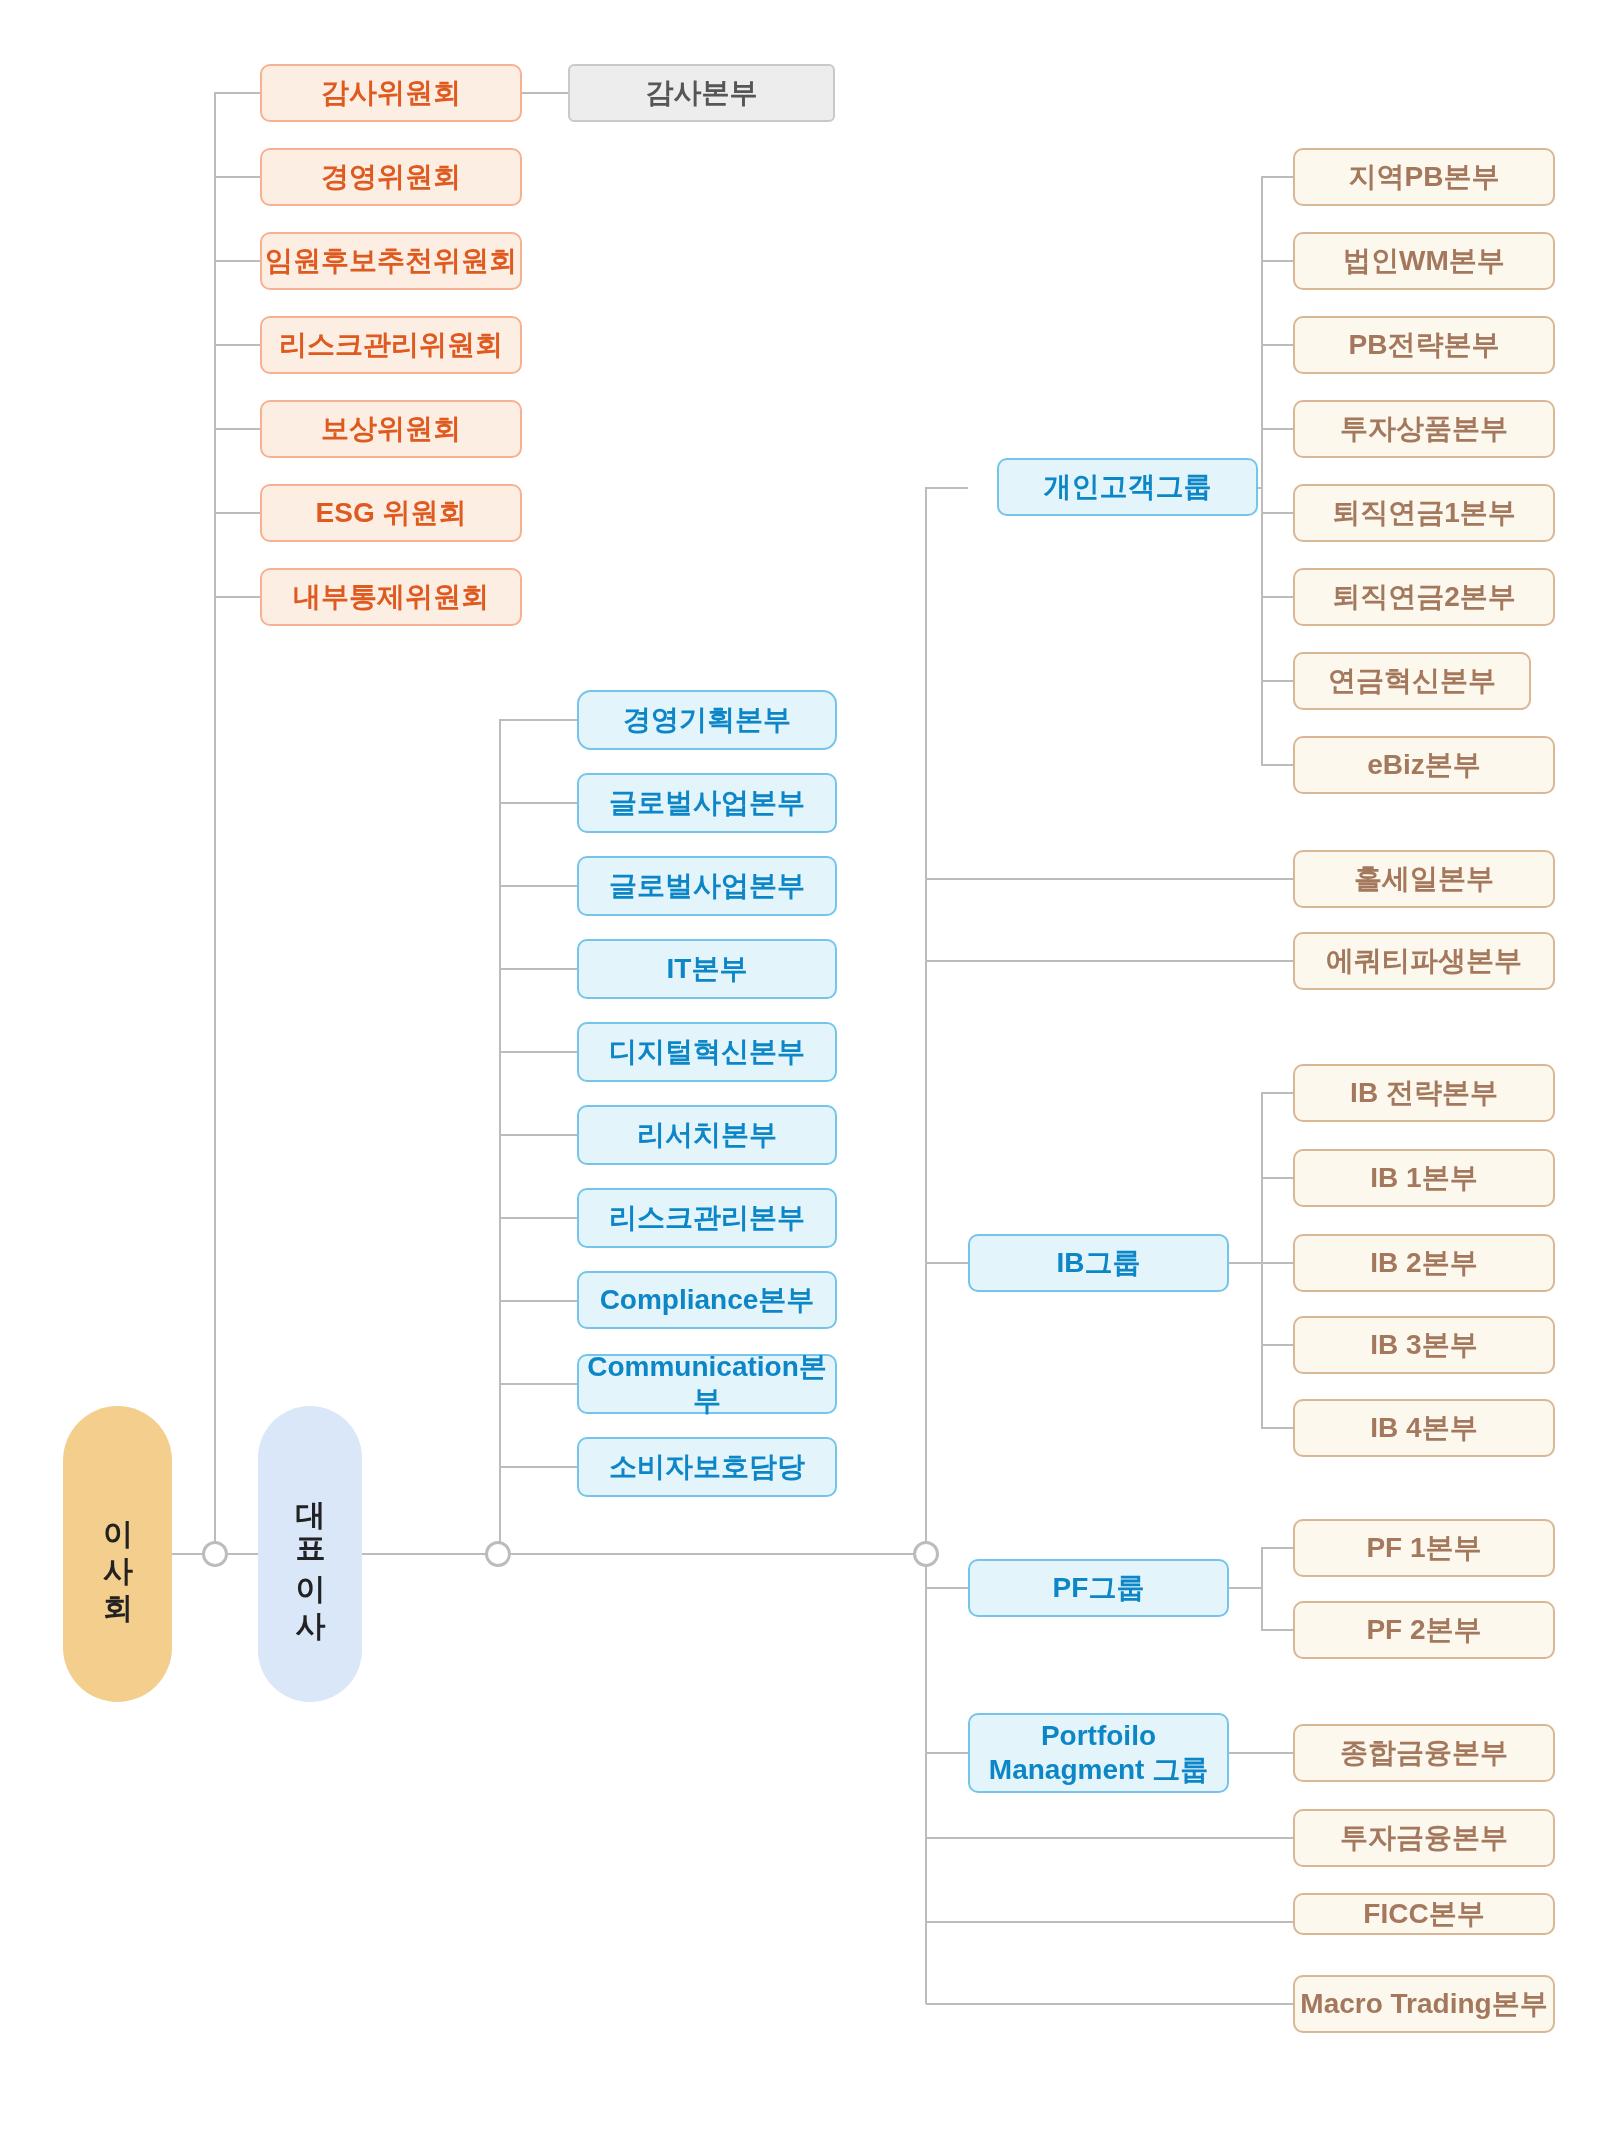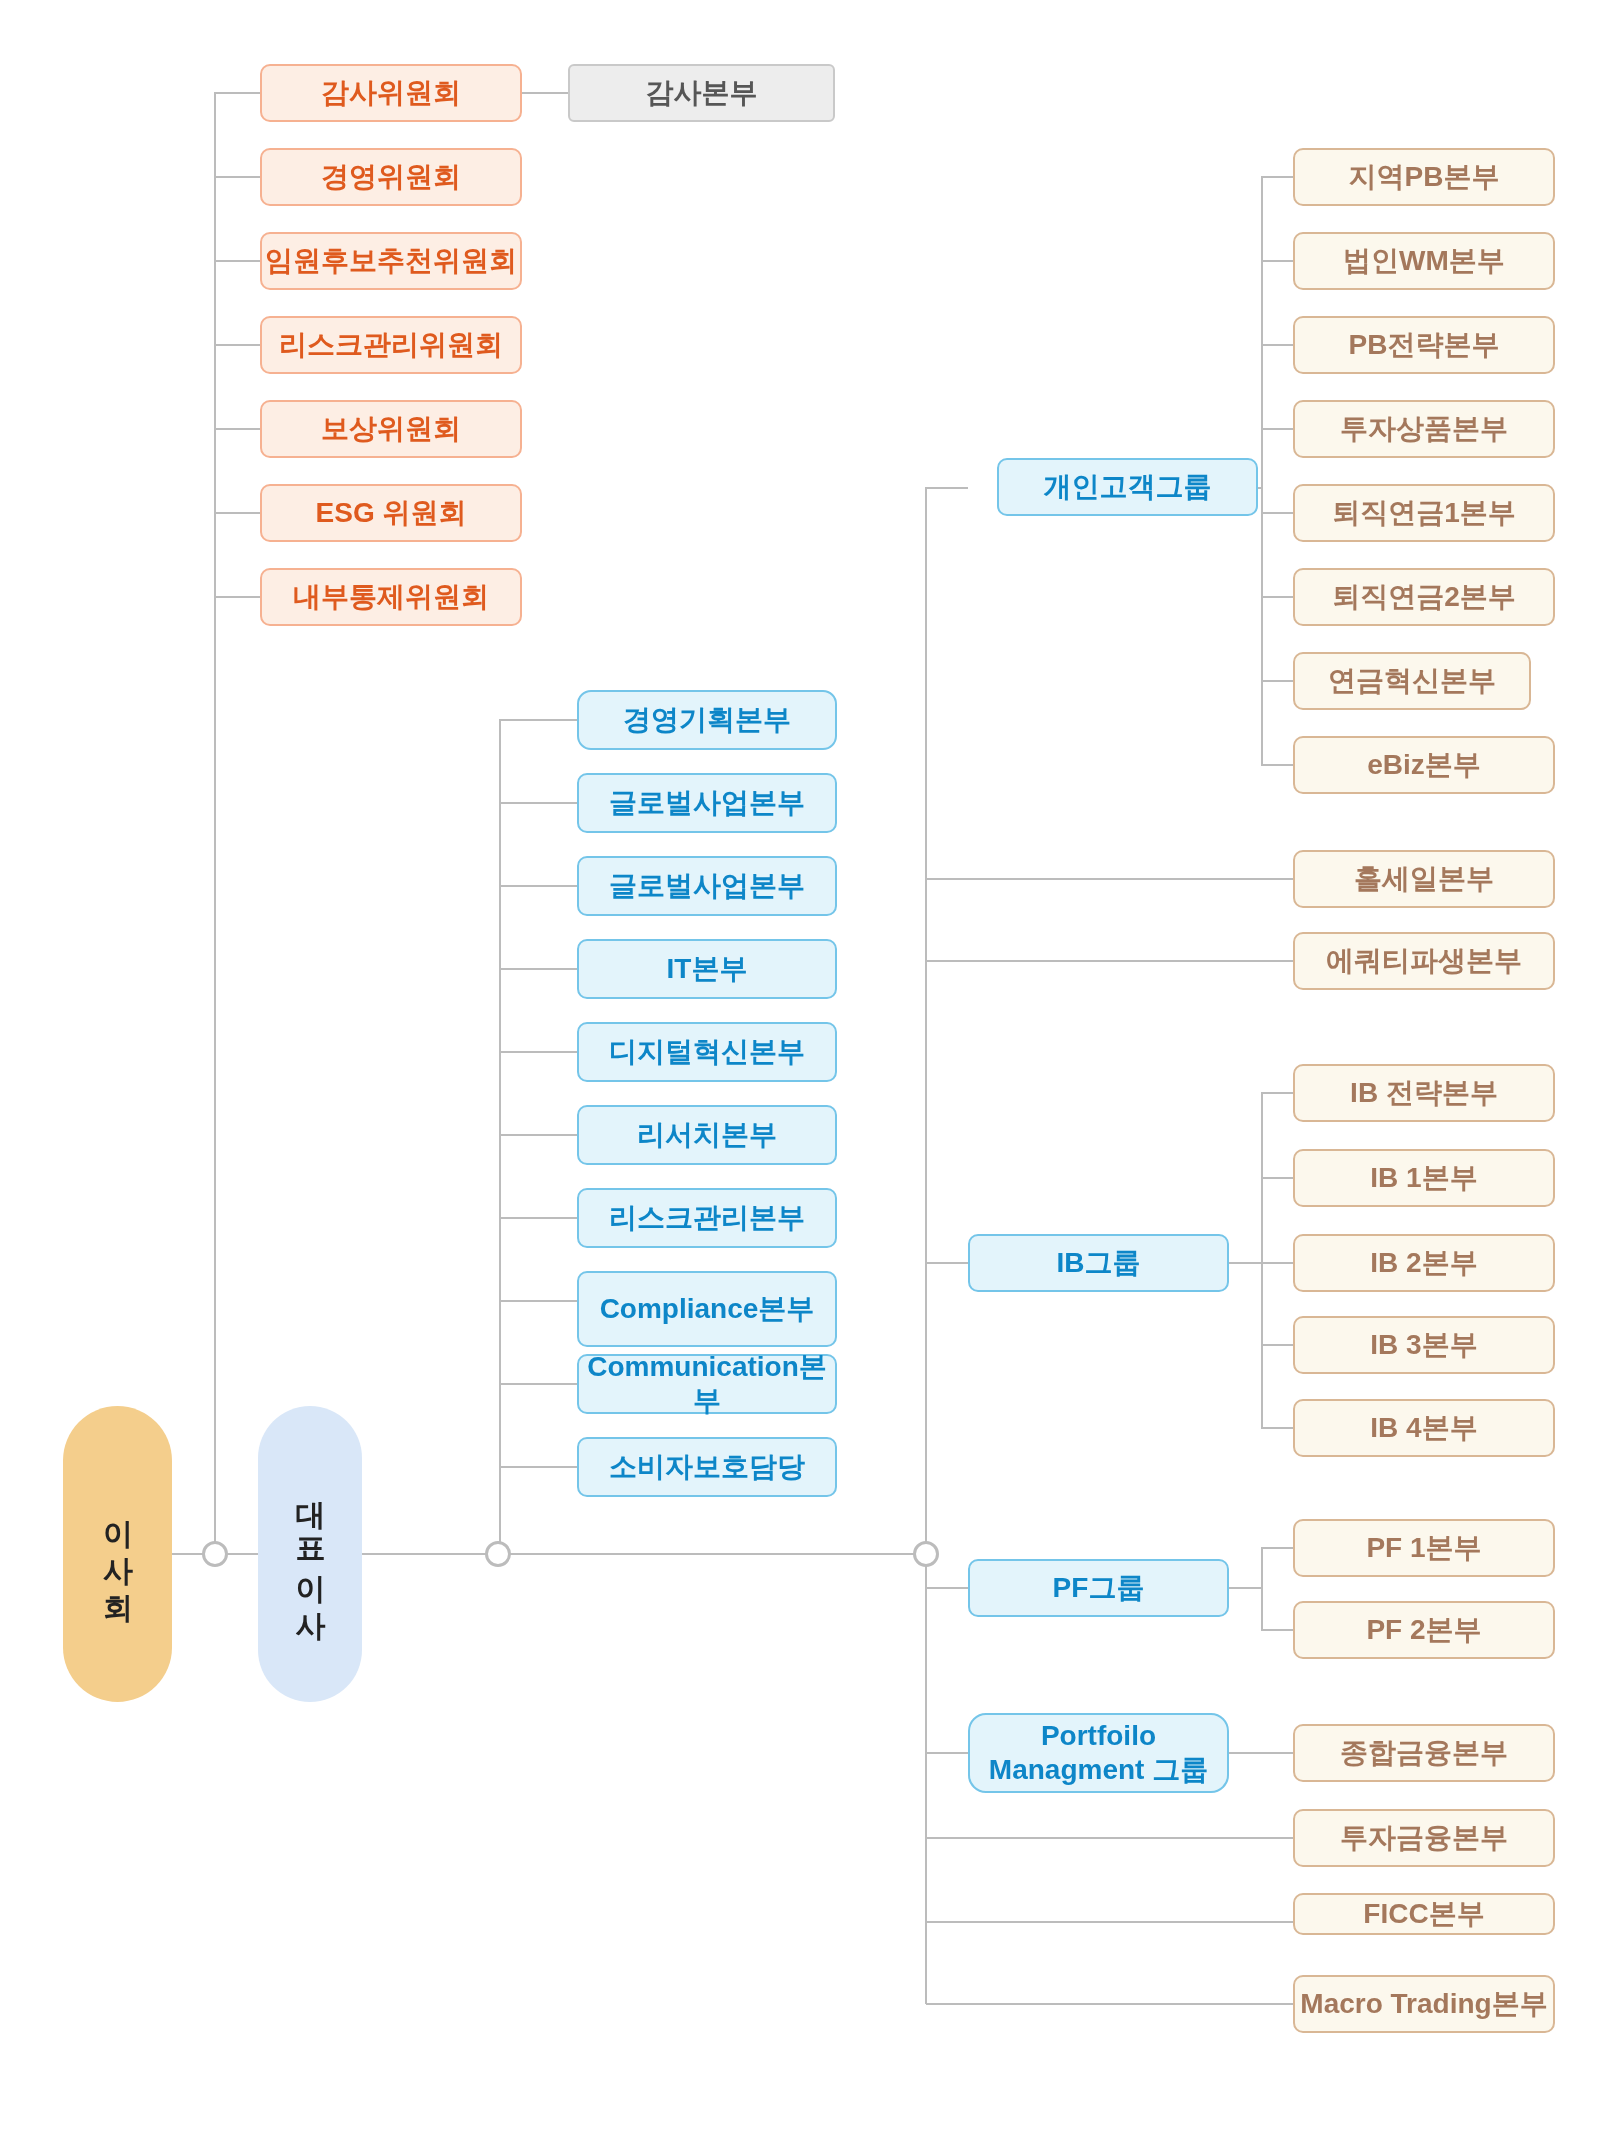--- a/index.html
+++ b/index.html
@@ -126,7 +126,7 @@
   <div class="box blue" style="left:577px;top:1022px;width:260px;height:60px;">디지털혁신본부</div>
   <div class="box blue" style="left:577px;top:1105px;width:260px;height:60px;">리서치본부</div>
   <div class="box blue" style="left:577px;top:1188px;width:260px;height:60px;">리스크관리본부</div>
-  <div class="box blue" style="left:577px;top:1271px;width:260px;height:76px;">Compliance본부</div>
+  <div class="box blue" style="left:577px;top:1271px;width:260px;height:58px;">Compliance본부</div>
   <div class="box blue" style="left:577px;top:1354px;width:260px;height:60px;">Communication본부</div>
   <div class="box blue" style="left:577px;top:1437px;width:260px;height:60px;">소비자보호담당</div>
 

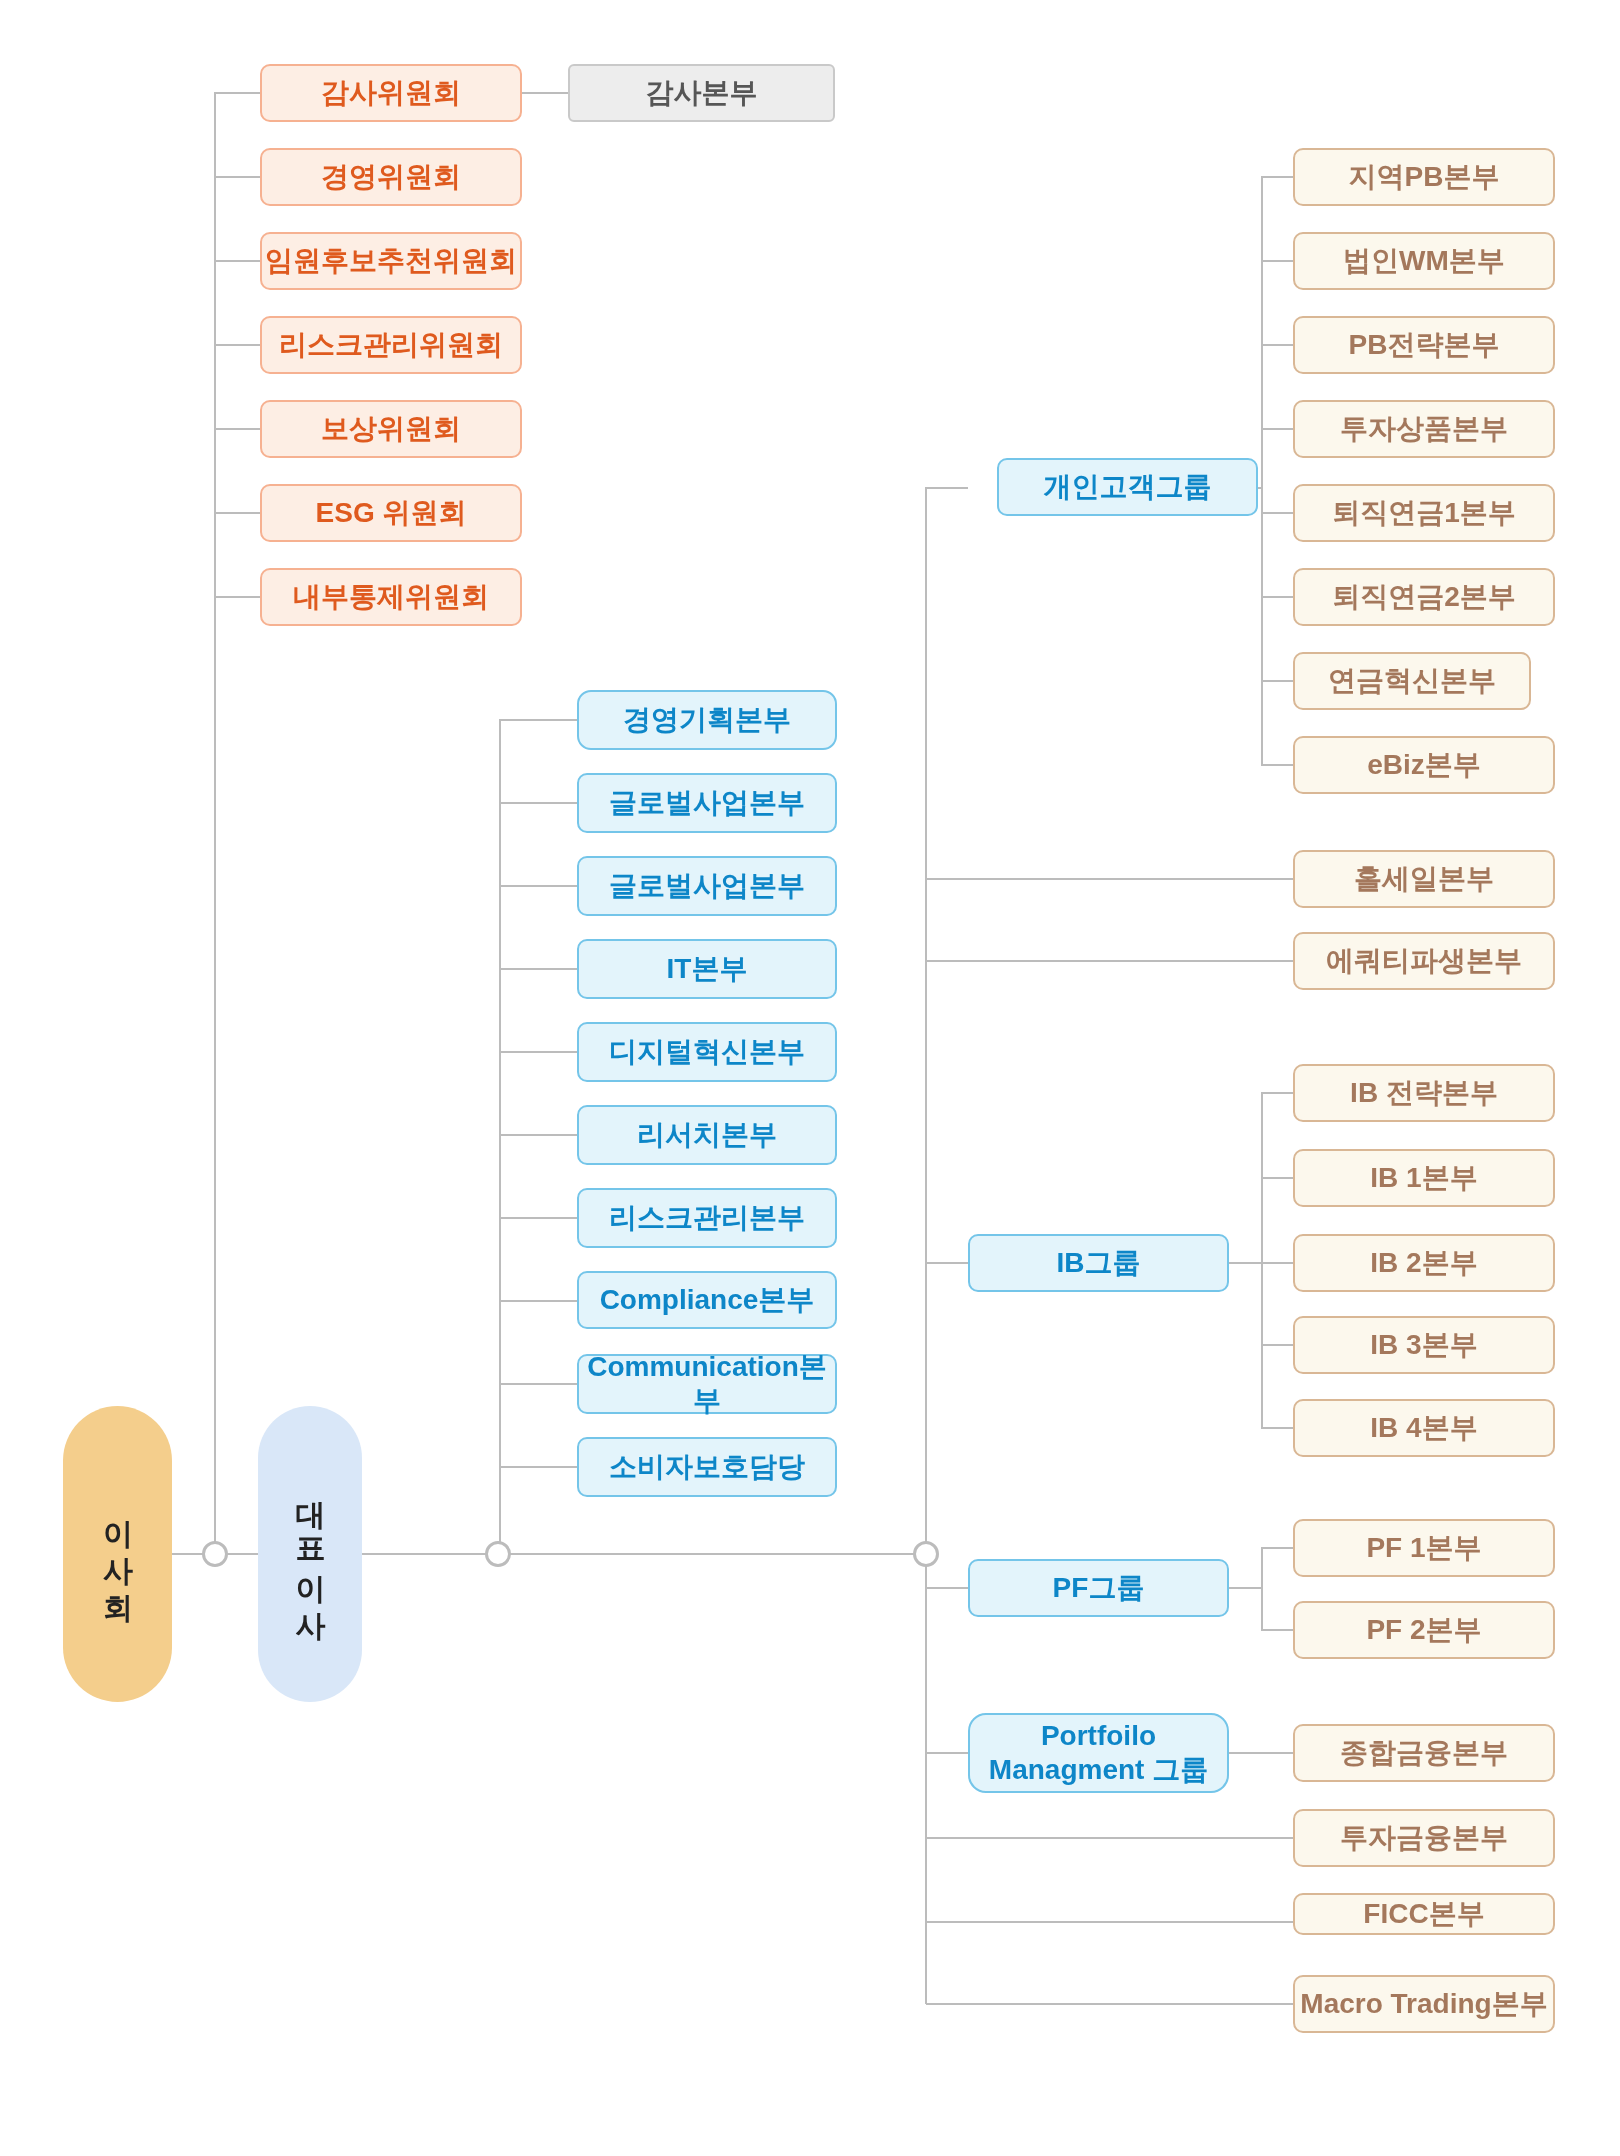--- a/index.html
+++ b/index.html
@@ -22,7 +22,7 @@
   .box.gray{background:#ededed;border:2px solid #c9c9c9;color:#565656;border-radius:6px;}
   .box.blue{background:#e3f4fb;border:2px solid #74c5e9;color:#0d86c8;}
   .box.cream{background:#fcf8ed;border:2px solid #d9b795;color:#a4785c;}
-  .box.pre{white-space:pre-line;border-radius:18px;}
+  .box.pre{white-space:pre-line;}
   .pill{
     position:absolute;display:flex;align-items:center;justify-content:center;
     border-radius:60px;font-weight:bold;font-size:30px;color:#222222;

